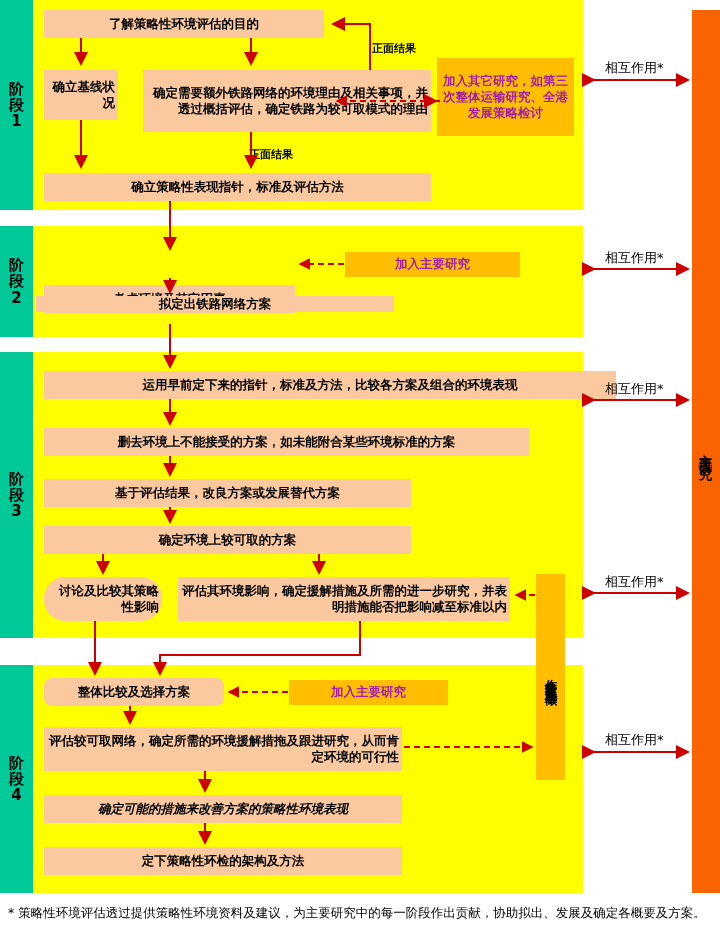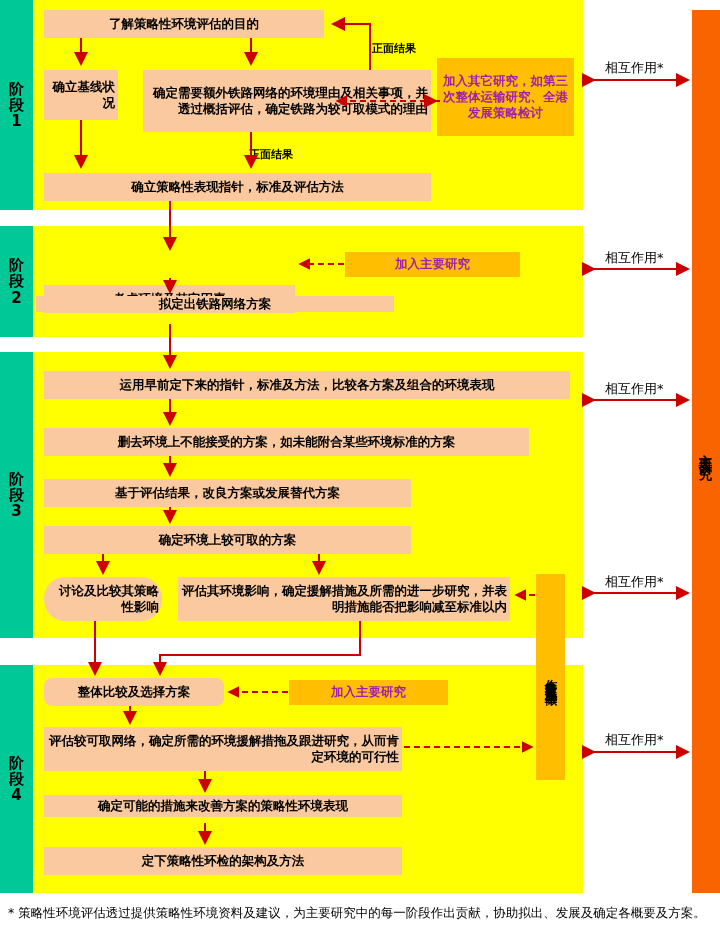--- a/index.html
+++ b/index.html
@@ -96,7 +96,7 @@
     </div>
   </div>
 
-  <div class="pbox" style="left:44px;top:371px;width:526px;height:28px;">运用早前定下来的指针，标准及方法，比较各方案及组合的环境表现</div>
+  <div class="pbox" style="left:44px;top:371px;width:572px;height:28px;">运用早前定下来的指针，标准及方法，比较各方案及组合的环境表现</div>
   <div class="pbox" style="left:44px;top:428px;width:485px;height:28px;">删去环境上不能接受的方案，如未能附合某些环境标准的方案</div>
   <div class="pbox" style="left:44px;top:479px;width:367px;height:28px;">基于评估结果，改良方案或发展替代方案</div>
   <div class="pbox" style="left:44px;top:526px;width:367px;height:28px;">确定环境上较可取的方案</div>

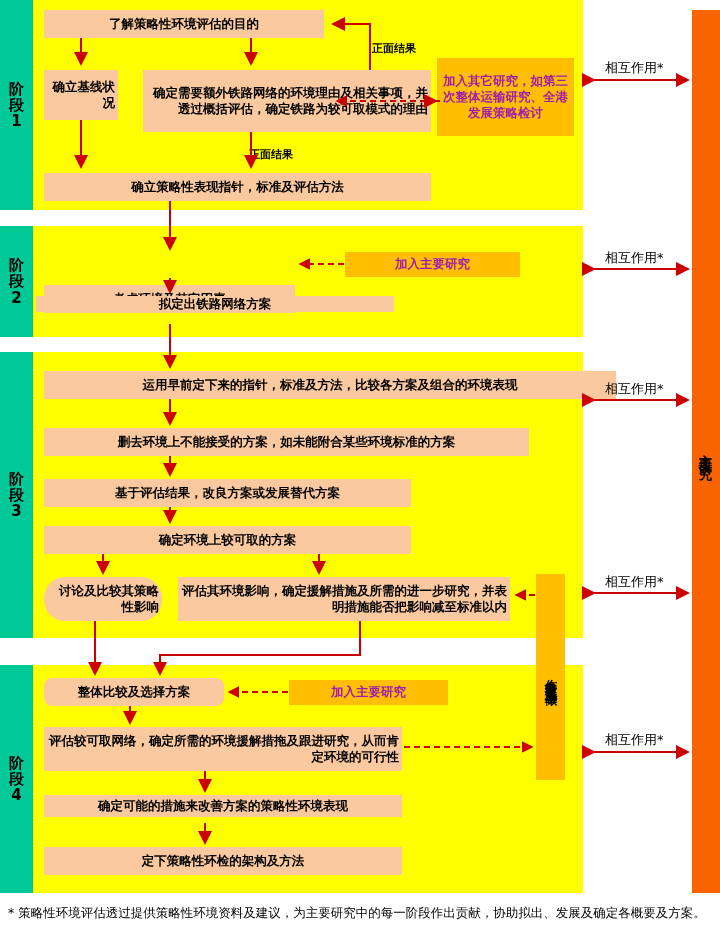--- a/index.html
+++ b/index.html
@@ -117,7 +117,7 @@
 
   <div class="pbox" style="left:44px;top:678px;width:180px;height:28px;border-radius:8px;">整体比较及选择方案</div>
   <div class="pbox" style="left:44px;top:727px;width:358px;height:44px;">评估较可取网络，确定所需的环境援解措拖及跟进研究，从而肯定环境的可行性</div>
-  <div class="pbox" style="left:44px;top:795px;width:358px;height:22px;">确定可能的措施来改善方案的策略性环境表现</div>
+  <div class="pbox" style="left:44px;top:795px;width:358px;height:28px;font-style:italic;">确定可能的措施来改善方案的策略性环境表现</div>
   <div class="pbox" style="left:44px;top:847px;width:358px;height:28px;">定下策略性环检的架构及方法</div>
 
   <div class="obox" style="left:289px;top:680px;width:159px;height:25px;">加入主要研究</div>

